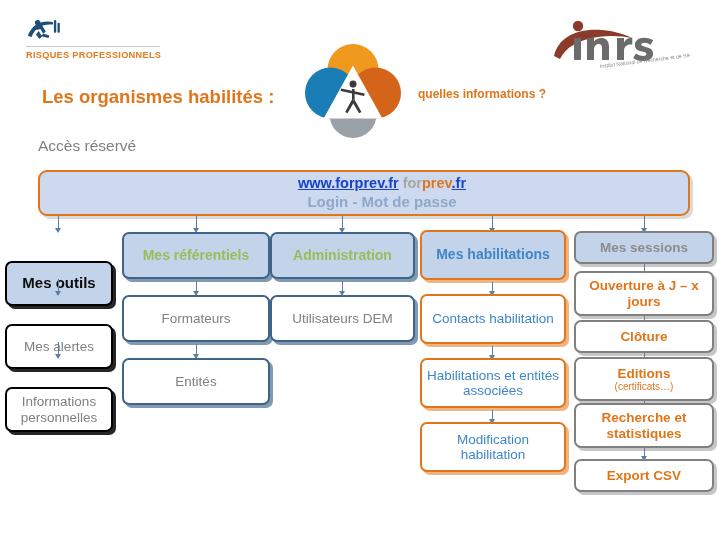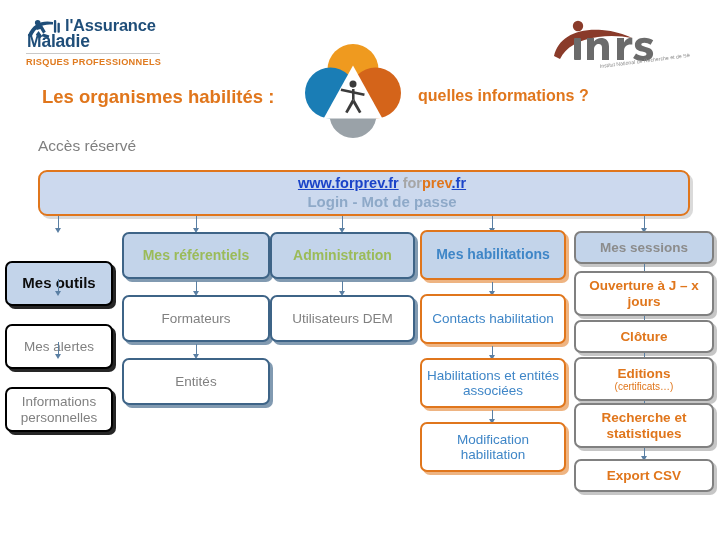--- a/index.html
+++ b/index.html
@@ -252,10 +252,6 @@
         <rect x="35" y="6" width="2.6" height="11" rx="1"></rect>
       </g>
     </svg>
-    <div class="am-words">
-      <span class="am-l1">l'Assurance</span>
-      <span class="am-l2">Maladie</span>
-    </div>
   </div>
   <div class="am-rule"></div>
   <div class="am-sub">RISQUES PROFESSIONNELS</div>

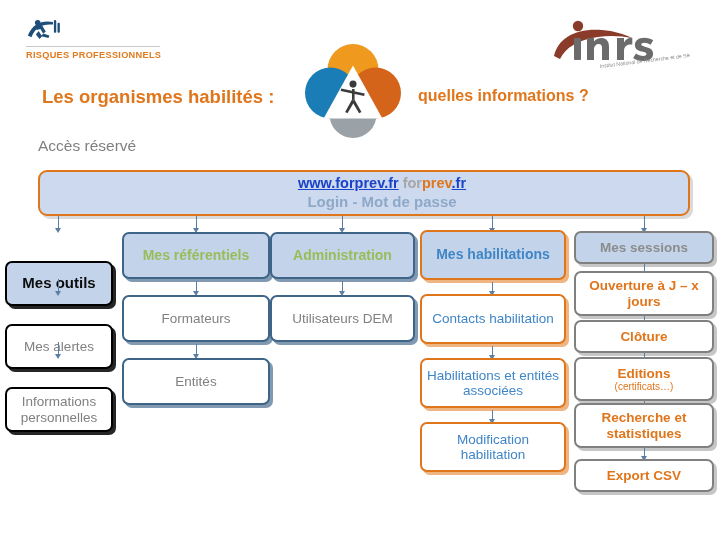--- a/index.html
+++ b/index.html
@@ -85,7 +85,7 @@
     position: absolute;
     left: 418px;
     top: 87px;
-    font-size: 16px;
+    font-size: 12px;
     font-weight: bold;
     color: #e0761c;
     white-space: nowrap;

